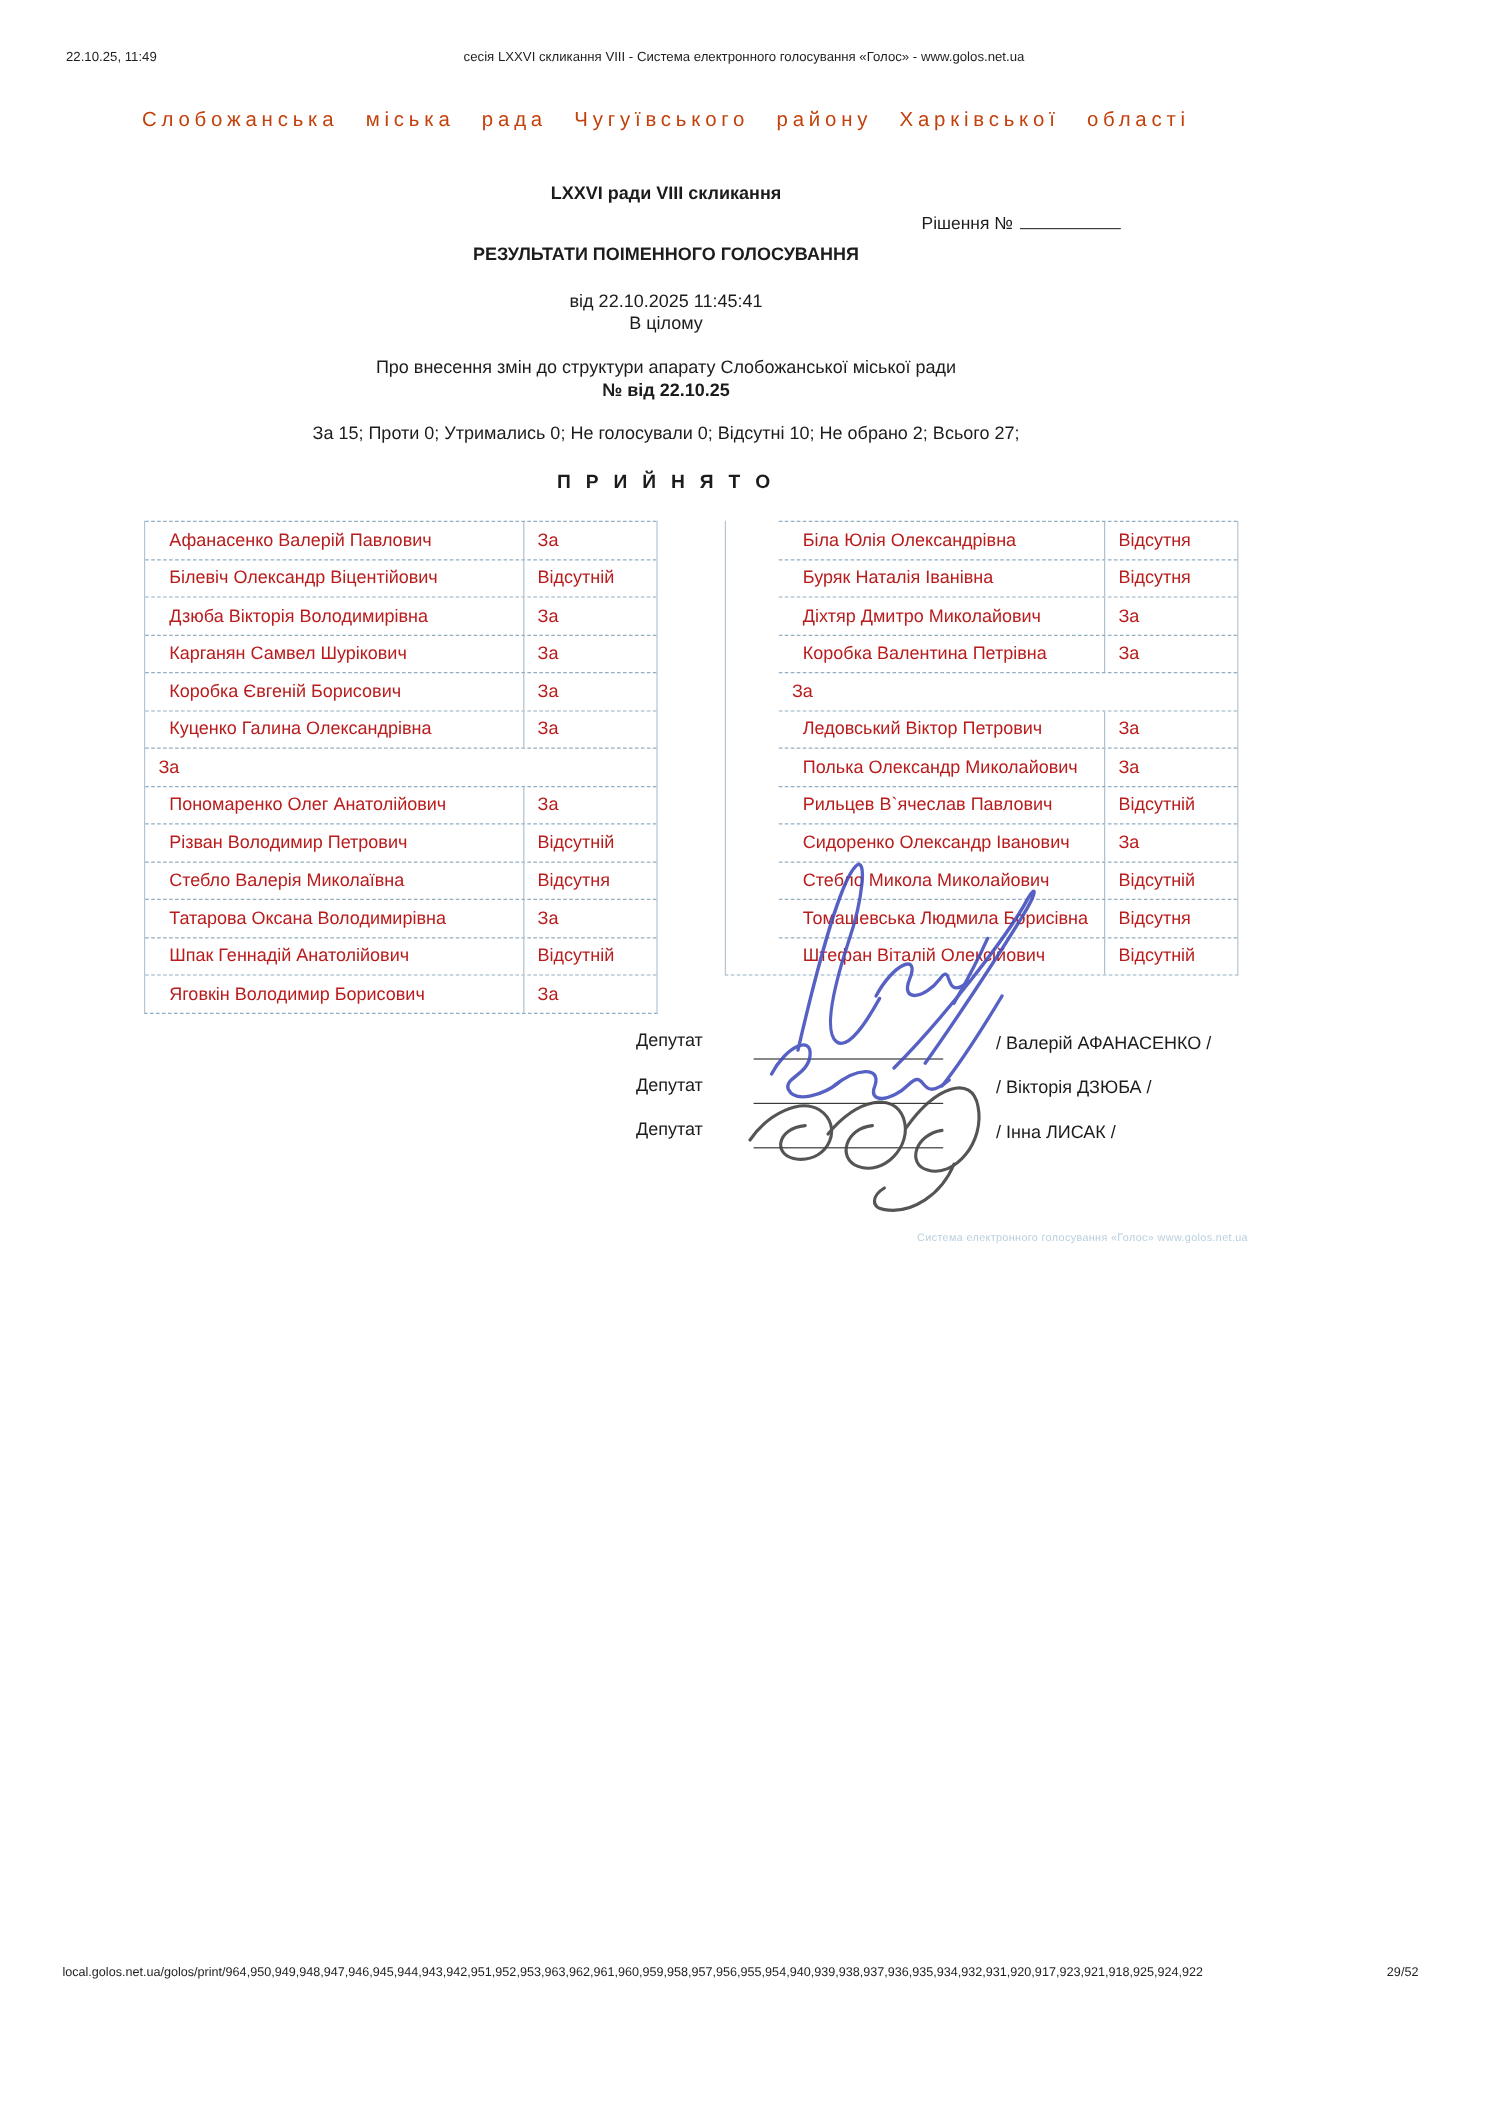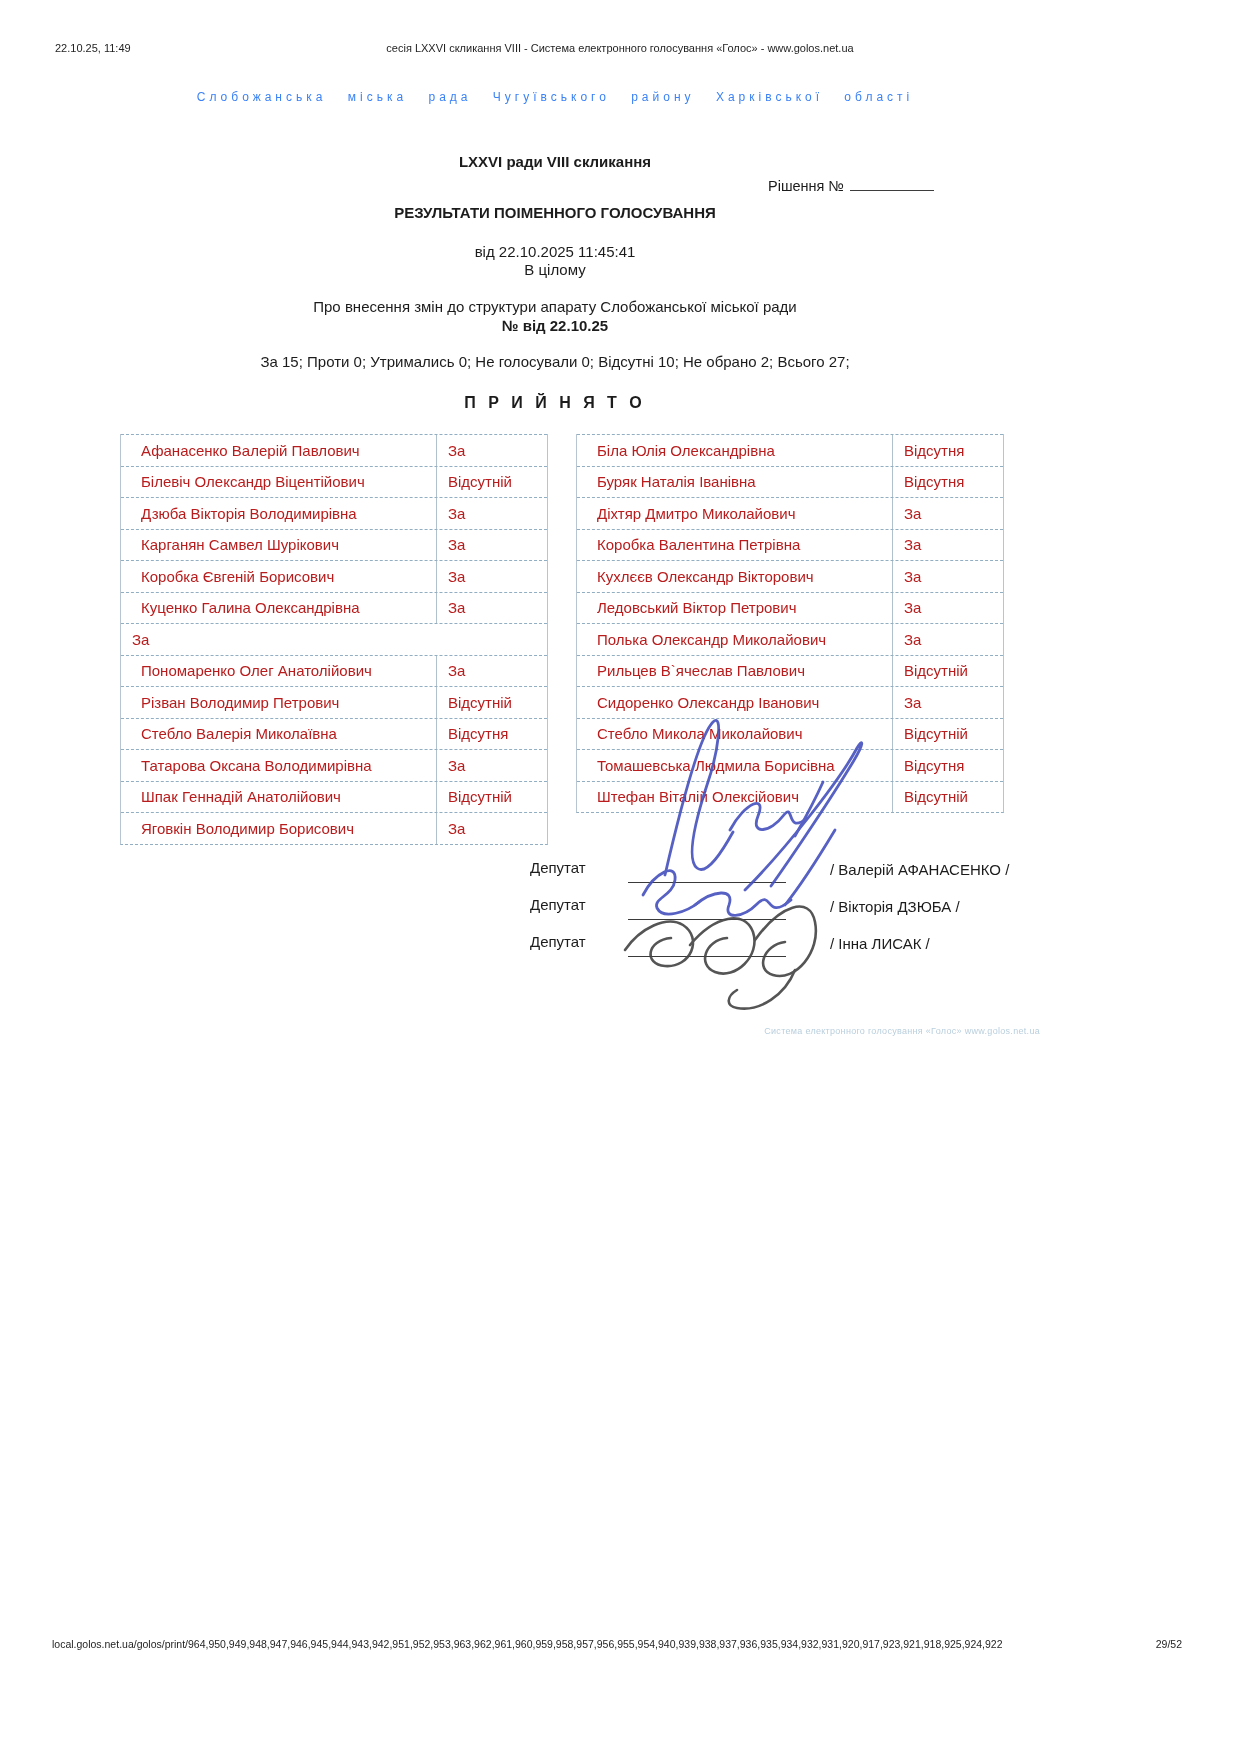--- a/index.html
+++ b/index.html
@@ -20,7 +20,7 @@
   
   .content{position:absolute;left:0;top:0;width:1110px;}
   .c-line{position:absolute;left:0;width:100%;text-align:center;}
-  .council-title{top:90px;font-size:12px;letter-spacing:4px;word-spacing:14px;color:#3b82f6;}
+  .council-title{top:90px;font-size:17px;letter-spacing:4px;word-spacing:14px;color:#c2410c;}
   .session-title{top:153px;font-size:15px;font-weight:bold;}
   .results-heading{top:204px;font-size:15px;font-weight:bold;text-align:center;}
   .vote-dt{top:243px;font-size:15px;}

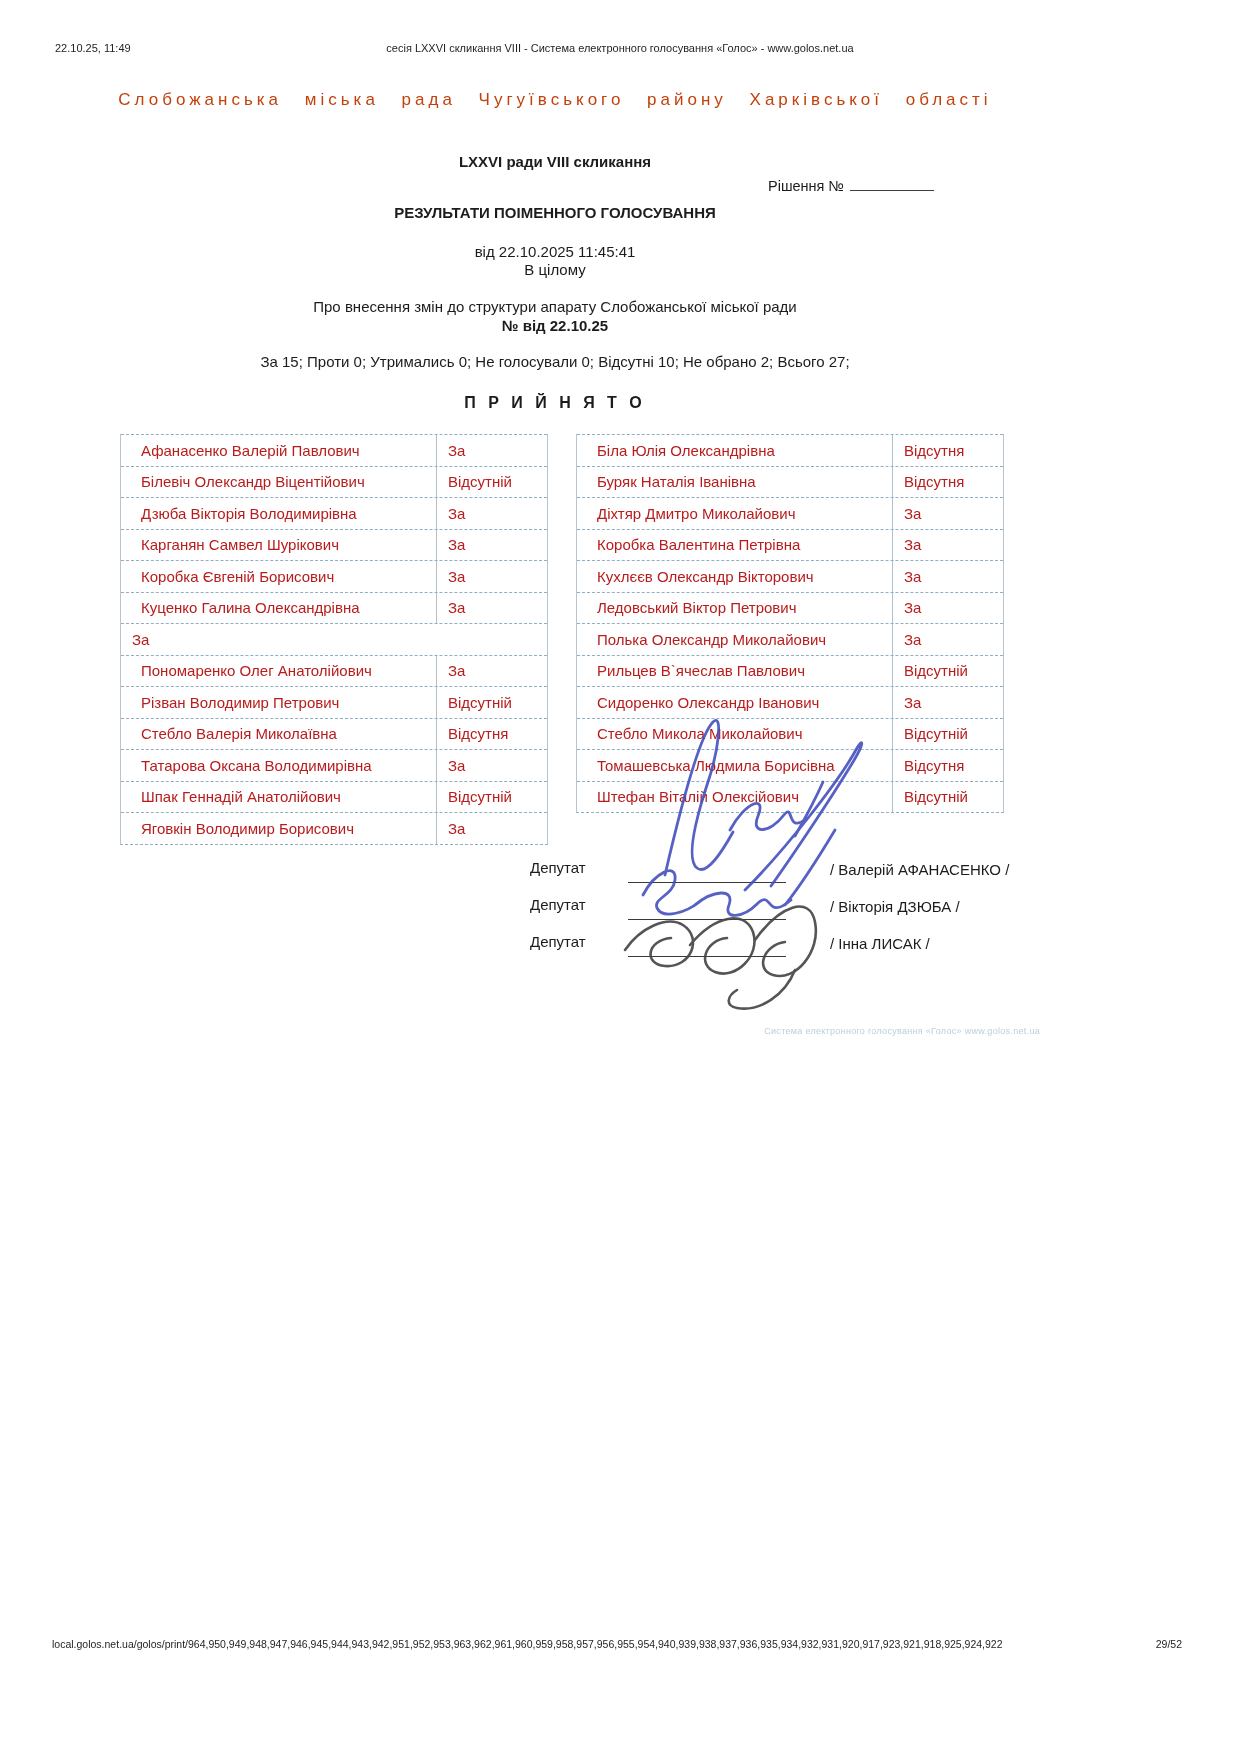--- a/index.html
+++ b/index.html
@@ -41,7 +41,7 @@
     box-sizing:border-box;
   }
   .vtable.left{left:120px;}
-  .vtable.right{left:576px;}
+  .vtable.right{left:604px;padding-left:44px;}
   .vote-row{display:flex;height:31.5px;border-top:1px dashed #92aec2;box-sizing:border-box;}
   .cell{display:flex;align-items:center;font-size:15px;color:#b91c1c;box-sizing:border-box;}
   .cell.name{flex:1;padding-left:20px;border-right:1px solid #b0c1ce;}

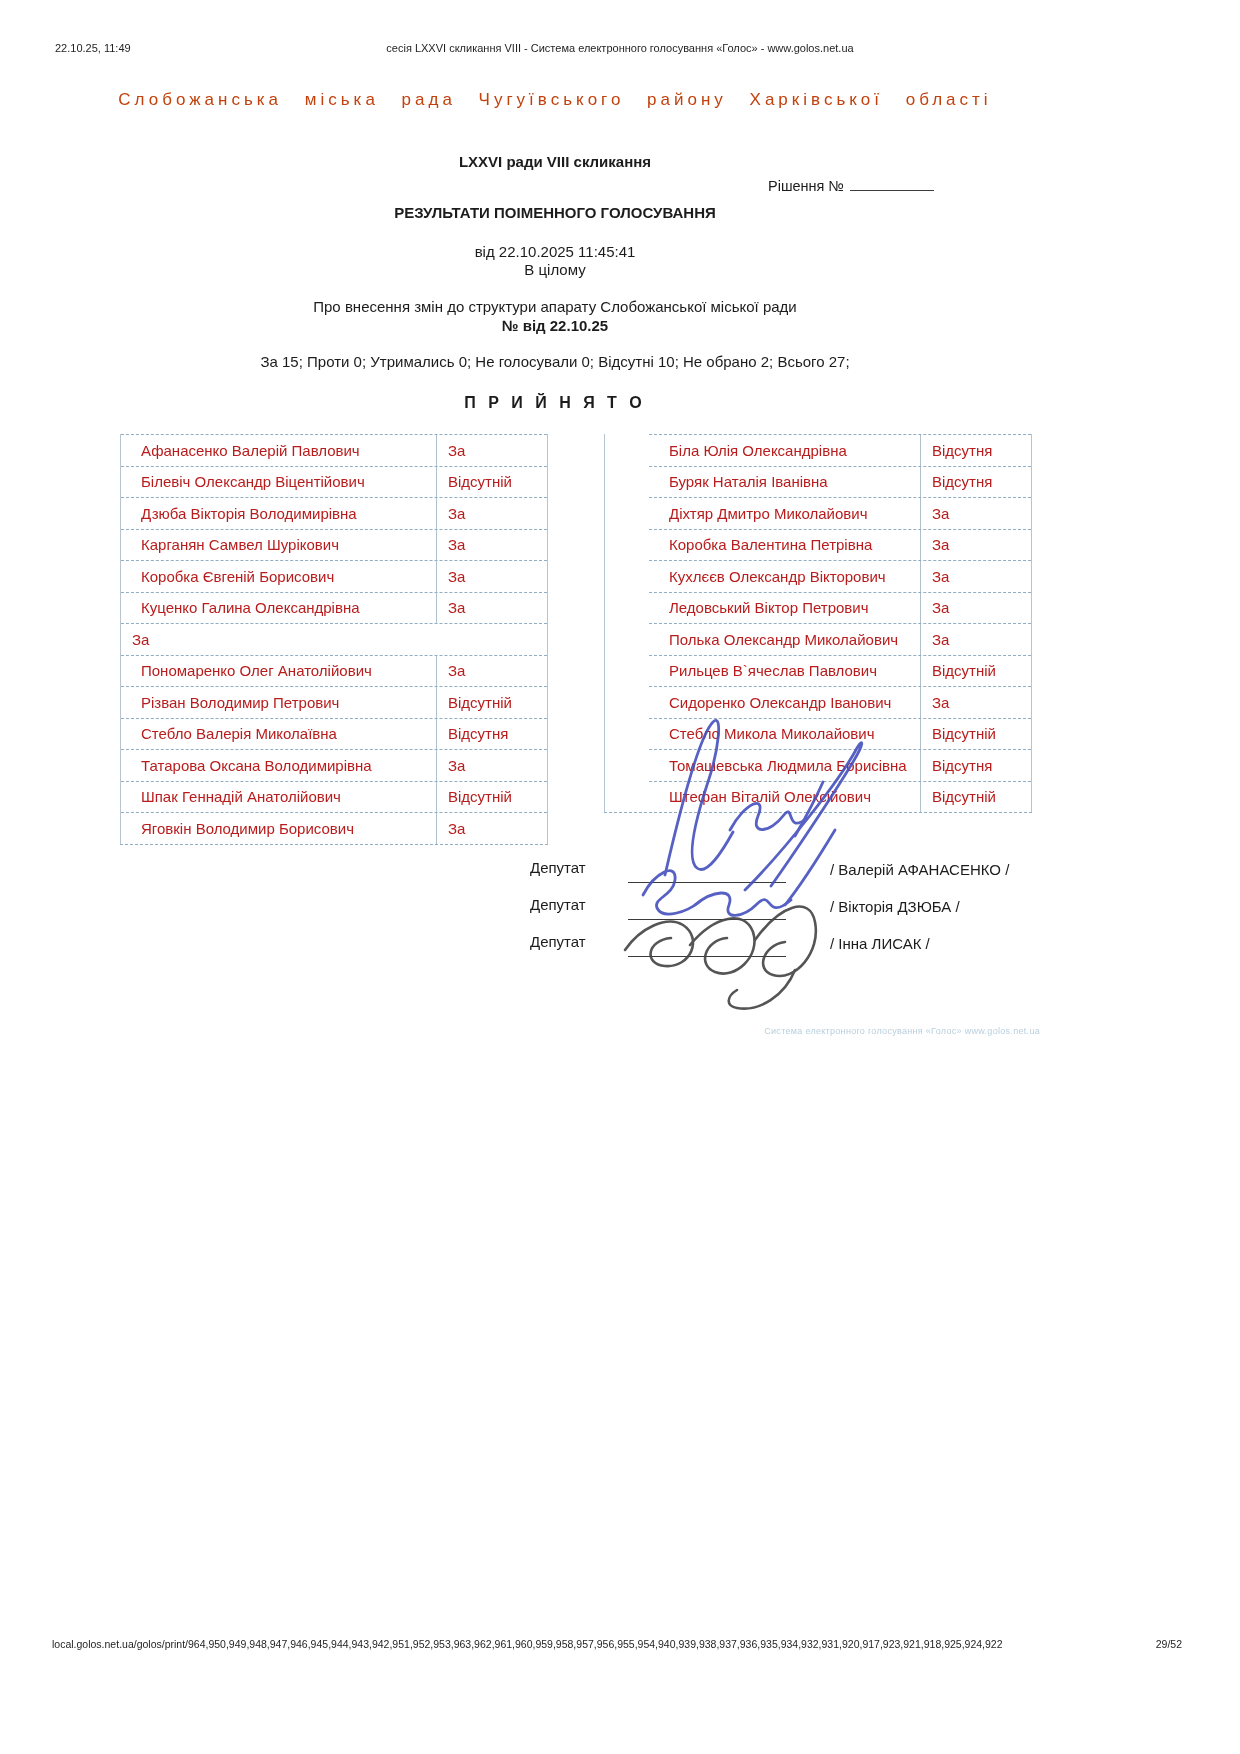--- a/index.html
+++ b/index.html
@@ -153,7 +153,6 @@
         <div class="cell vote">За</div>
       </div>
       <div class="vote-row">
-        <div class="cell name">Кухлєєв Олександр Вікторович</div>
         <div class="cell vote">За</div>
       </div>
       <div class="vote-row">

